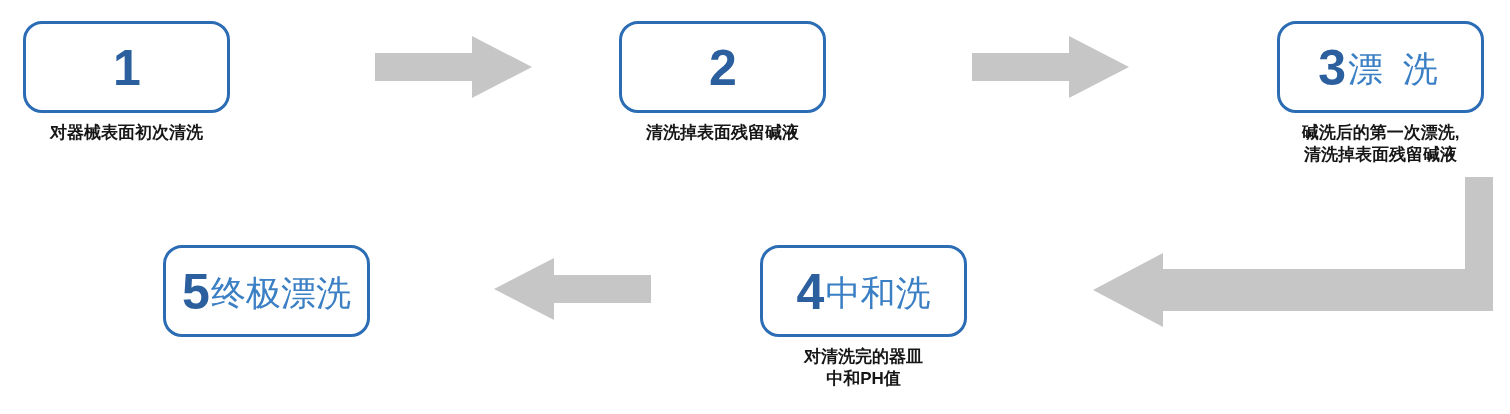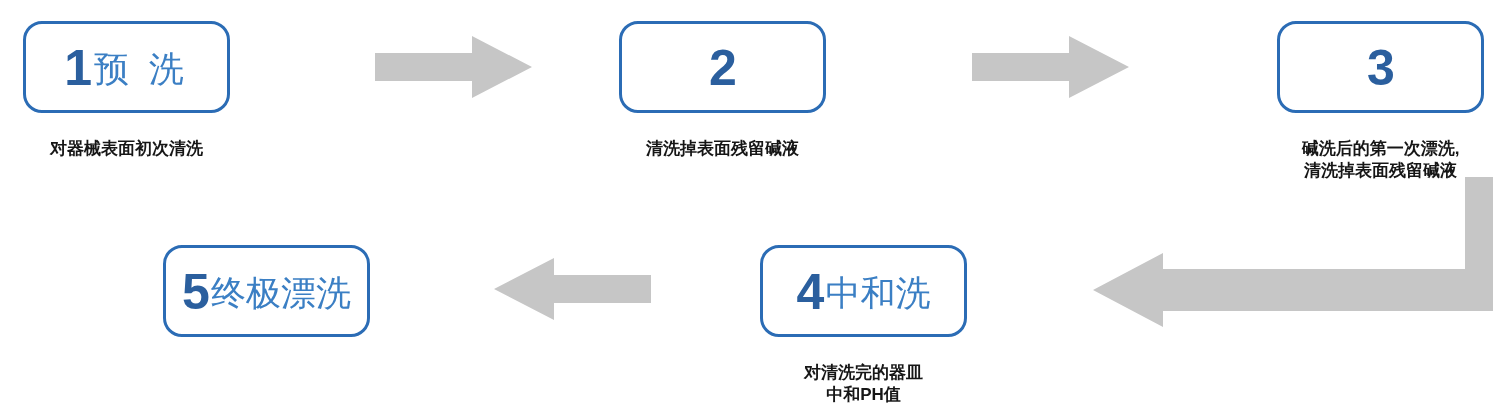--- a/index.html
+++ b/index.html
@@ -85,7 +85,6 @@
   <div class="step" style="left:23px; top:21px;">
     <div class="step-box">
       <span class="step-num">1</span>
-      <span class="step-label spaced">预 洗</span>
     </div>
     <div class="step-caption">对器械表面初次清洗</div>
   </div>

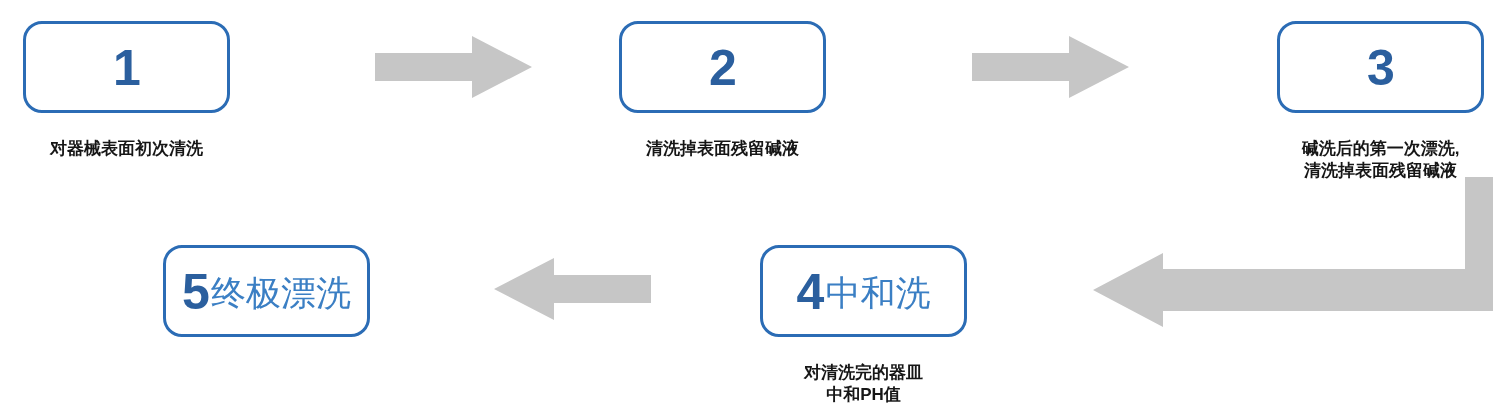--- a/index.html
+++ b/index.html
@@ -111,6 +111,7 @@
   <div class="step" style="left:1277px; top:21px;">
     <div class="step-box">
       <span class="step-num">3</span>
+      <span class="step-label spaced">漂 洗</span>
     </div>
     <div class="step-caption">碱洗后的第一次漂洗,
 清洗掉表面残留碱液</div>

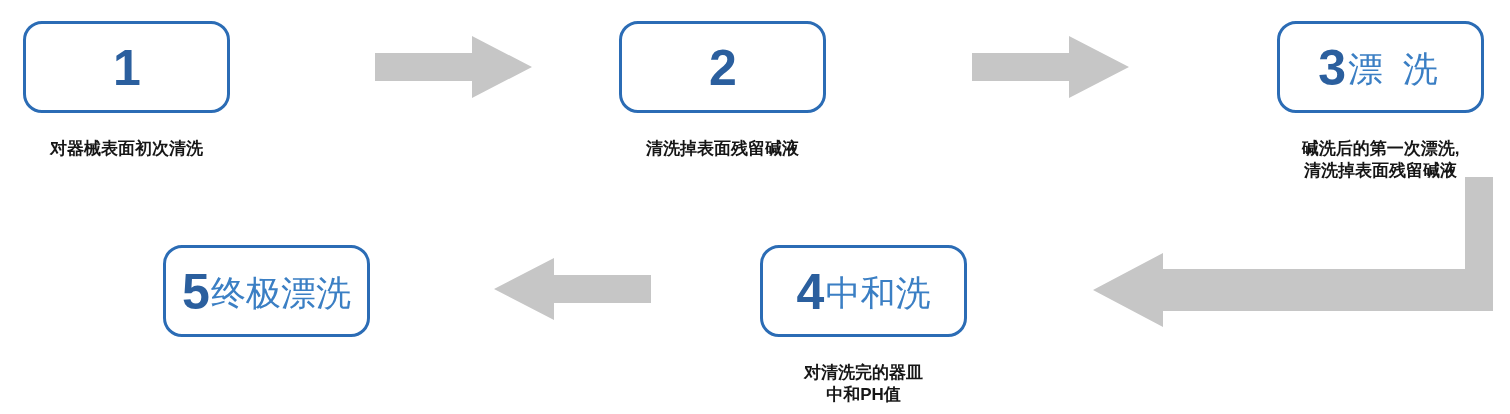--- a/index.html
+++ b/index.html
@@ -62,7 +62,7 @@
     padding-left: 2px;
   }
   .step-caption {
-    margin-top: 25px;
+    margin-top: 9px;
     font-size: 17px;
     font-weight: bold;
     color: #161616;

